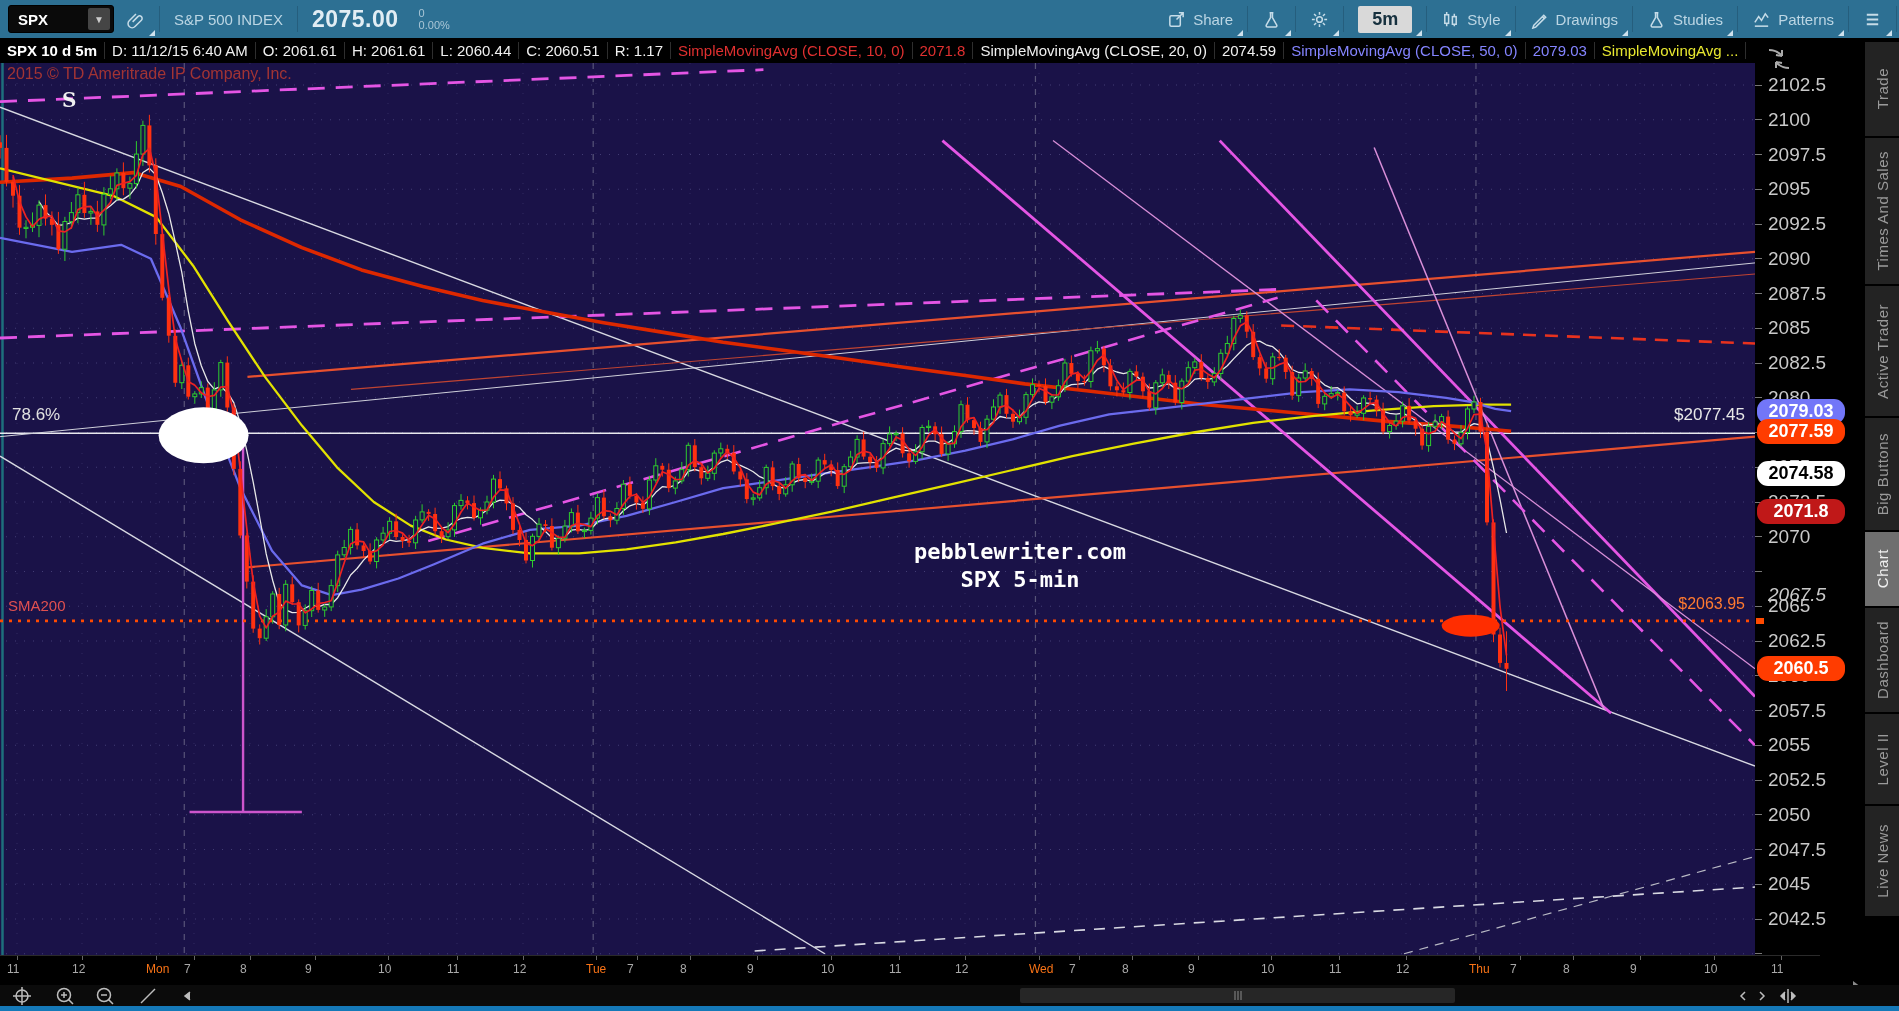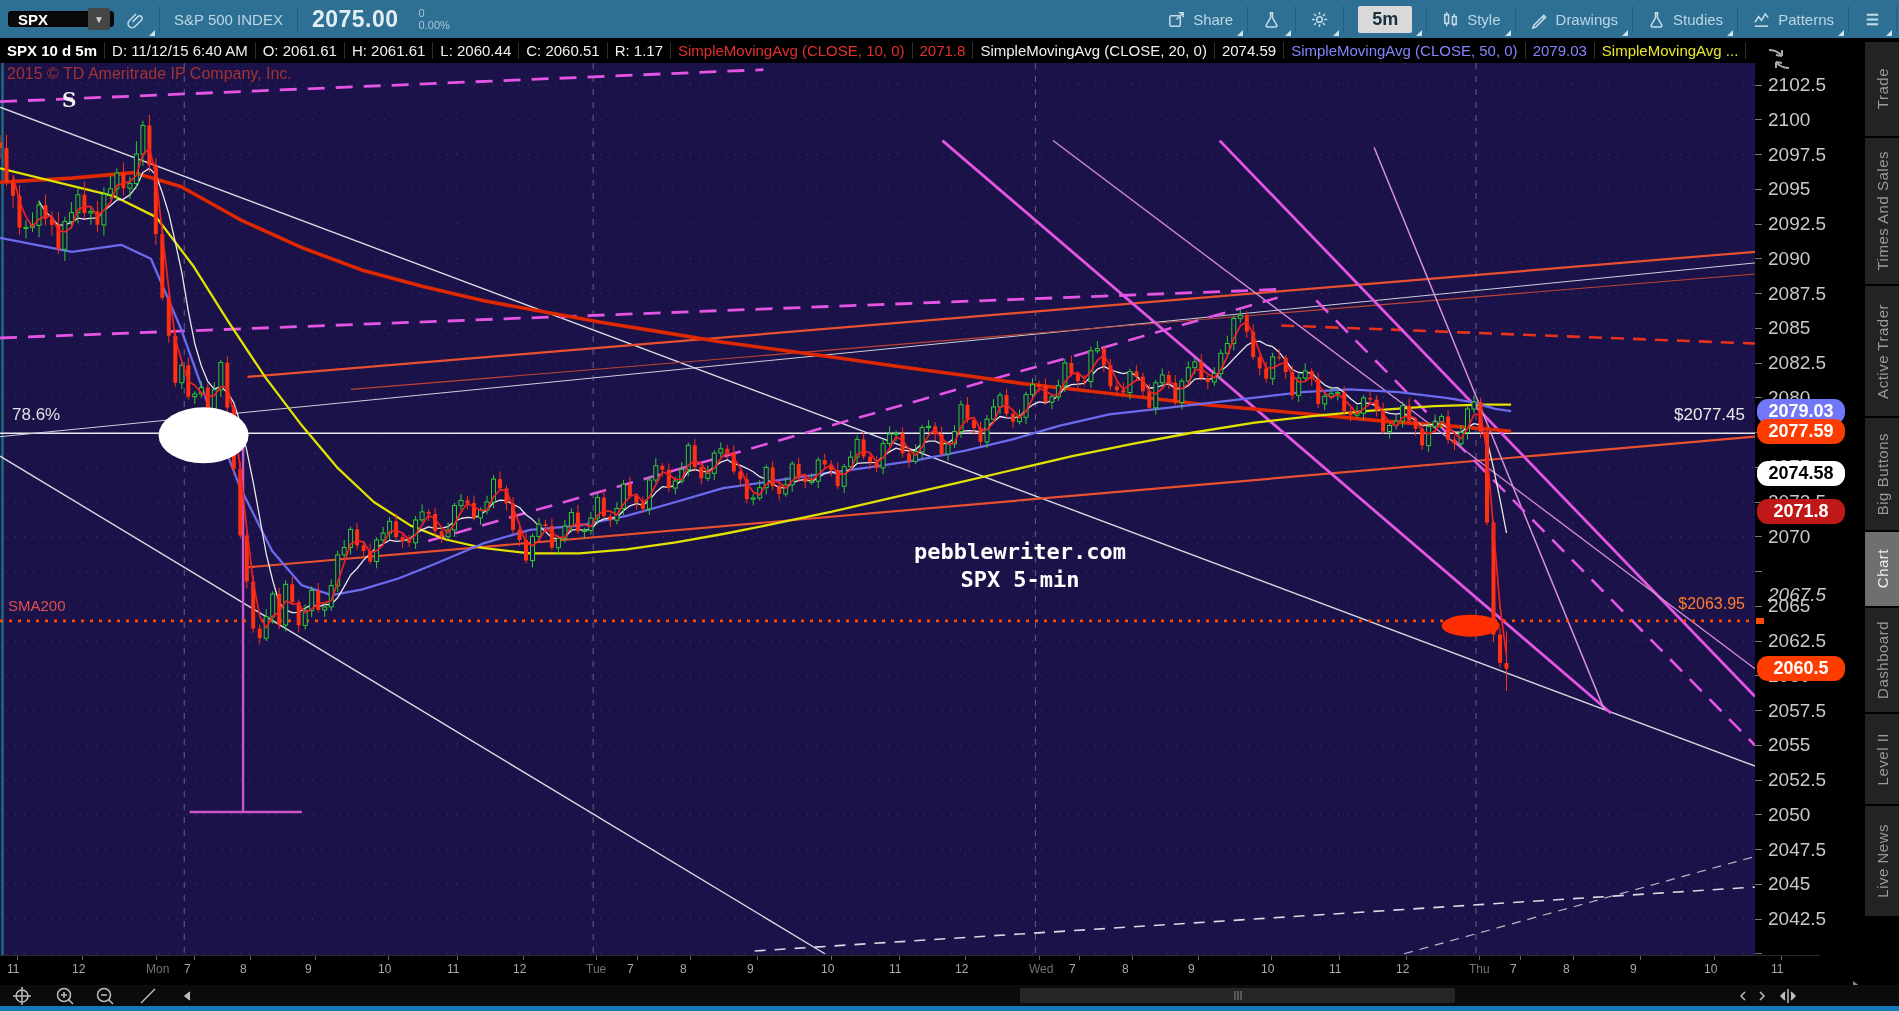--- a/index.html
+++ b/index.html
@@ -11,7 +11,7 @@
   #toolbar { position:absolute; left:0; top:0; width:1899px; height:38px;
     background:#2d7093; display:flex; align-items:center; color:#cfe2ee; }
   #tb-left { display:flex; align-items:center; height:100%; }
-  #symbol-box { position:relative; margin-left:8px; width:106px; height:16px;
+  #symbol-box { position:relative; margin-left:8px; width:106px; height:28px;
     background:#0a0a0a; border:1px solid #000; border-radius:3px;
     display:flex; align-items:center; }
   #symbol-box .sym { color:#fff; font-size:15px; font-weight:bold; padding-left:9px; flex:1; }

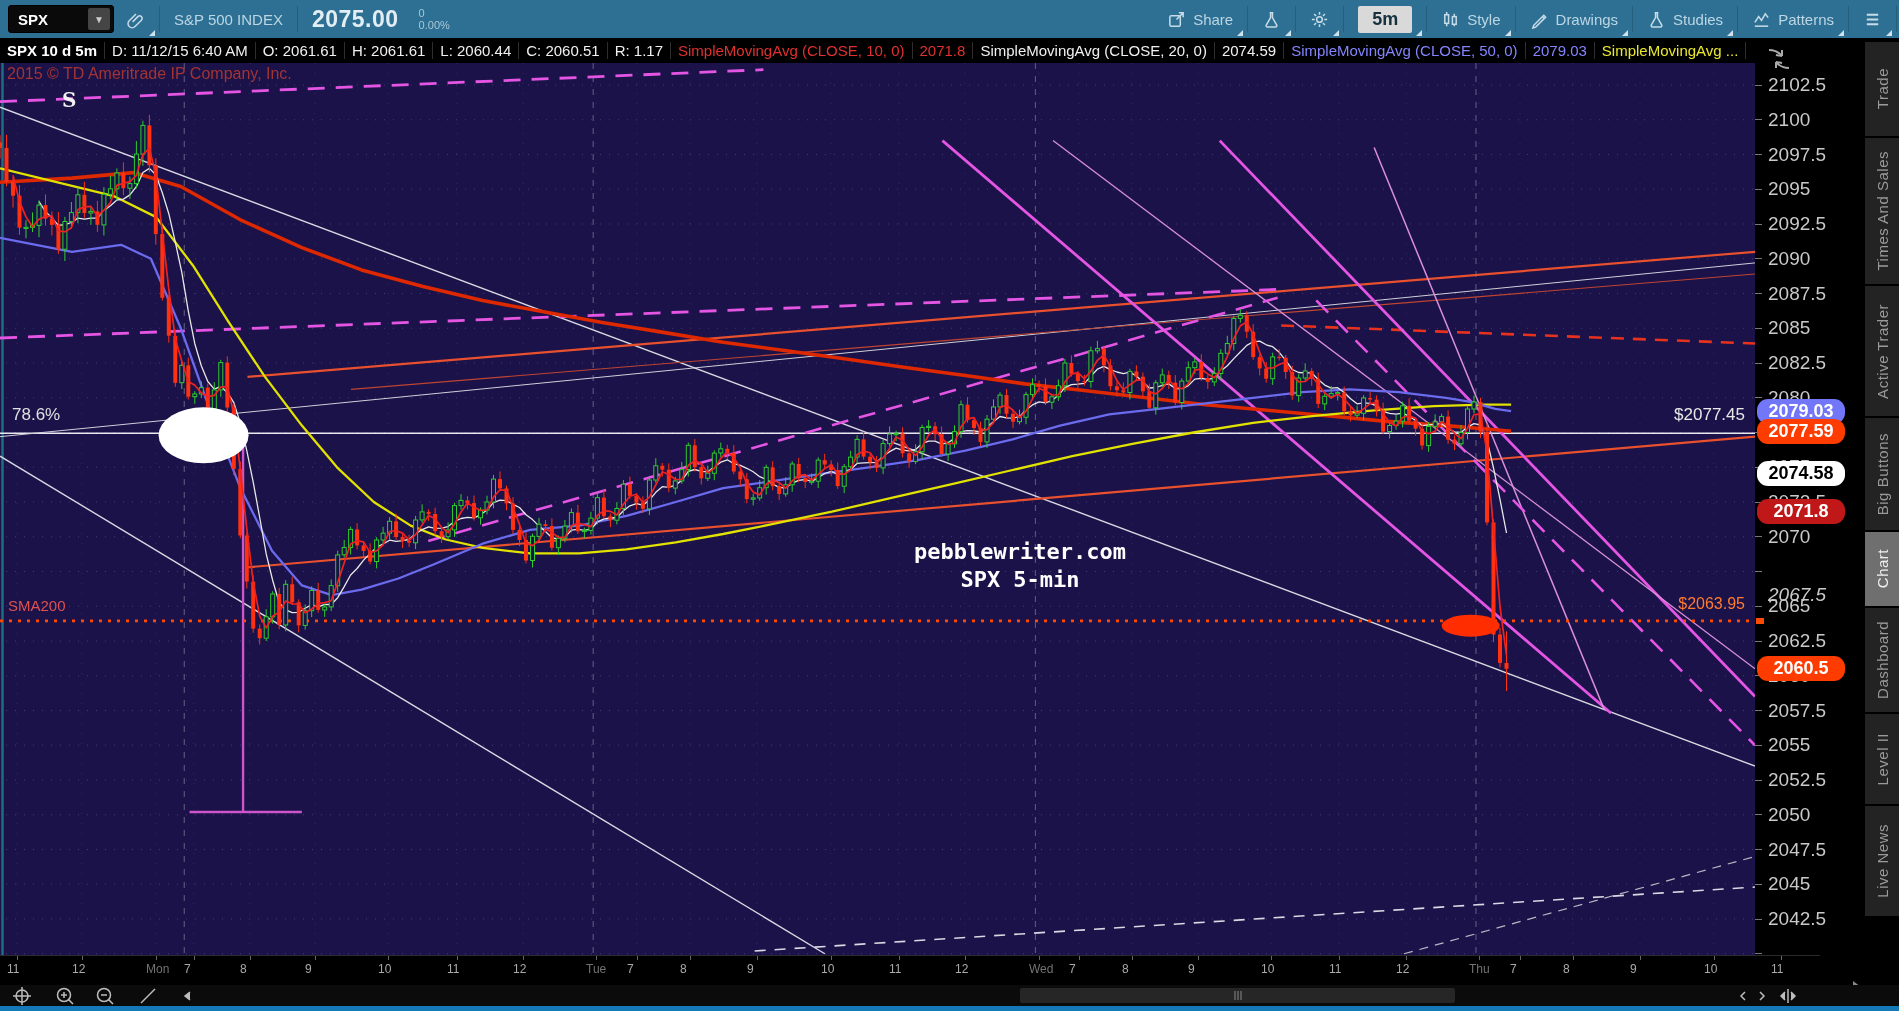--- a/index.html
+++ b/index.html
@@ -83,7 +83,7 @@
   #time-axis { position:absolute; left:0; top:955px; width:1820px; height:30px;
     background:#000; border-top:1px solid #2a2a2a; }
   .ttick { position:absolute; top:6px; font-size:12px; color:#a9a9a9; }
-  .ttick.day { color:#737373; }
+  .ttick.day { color:#f97316; }
   .ttickmark { position:absolute; top:0; width:1px; height:4px; background:#666; }
 
   

